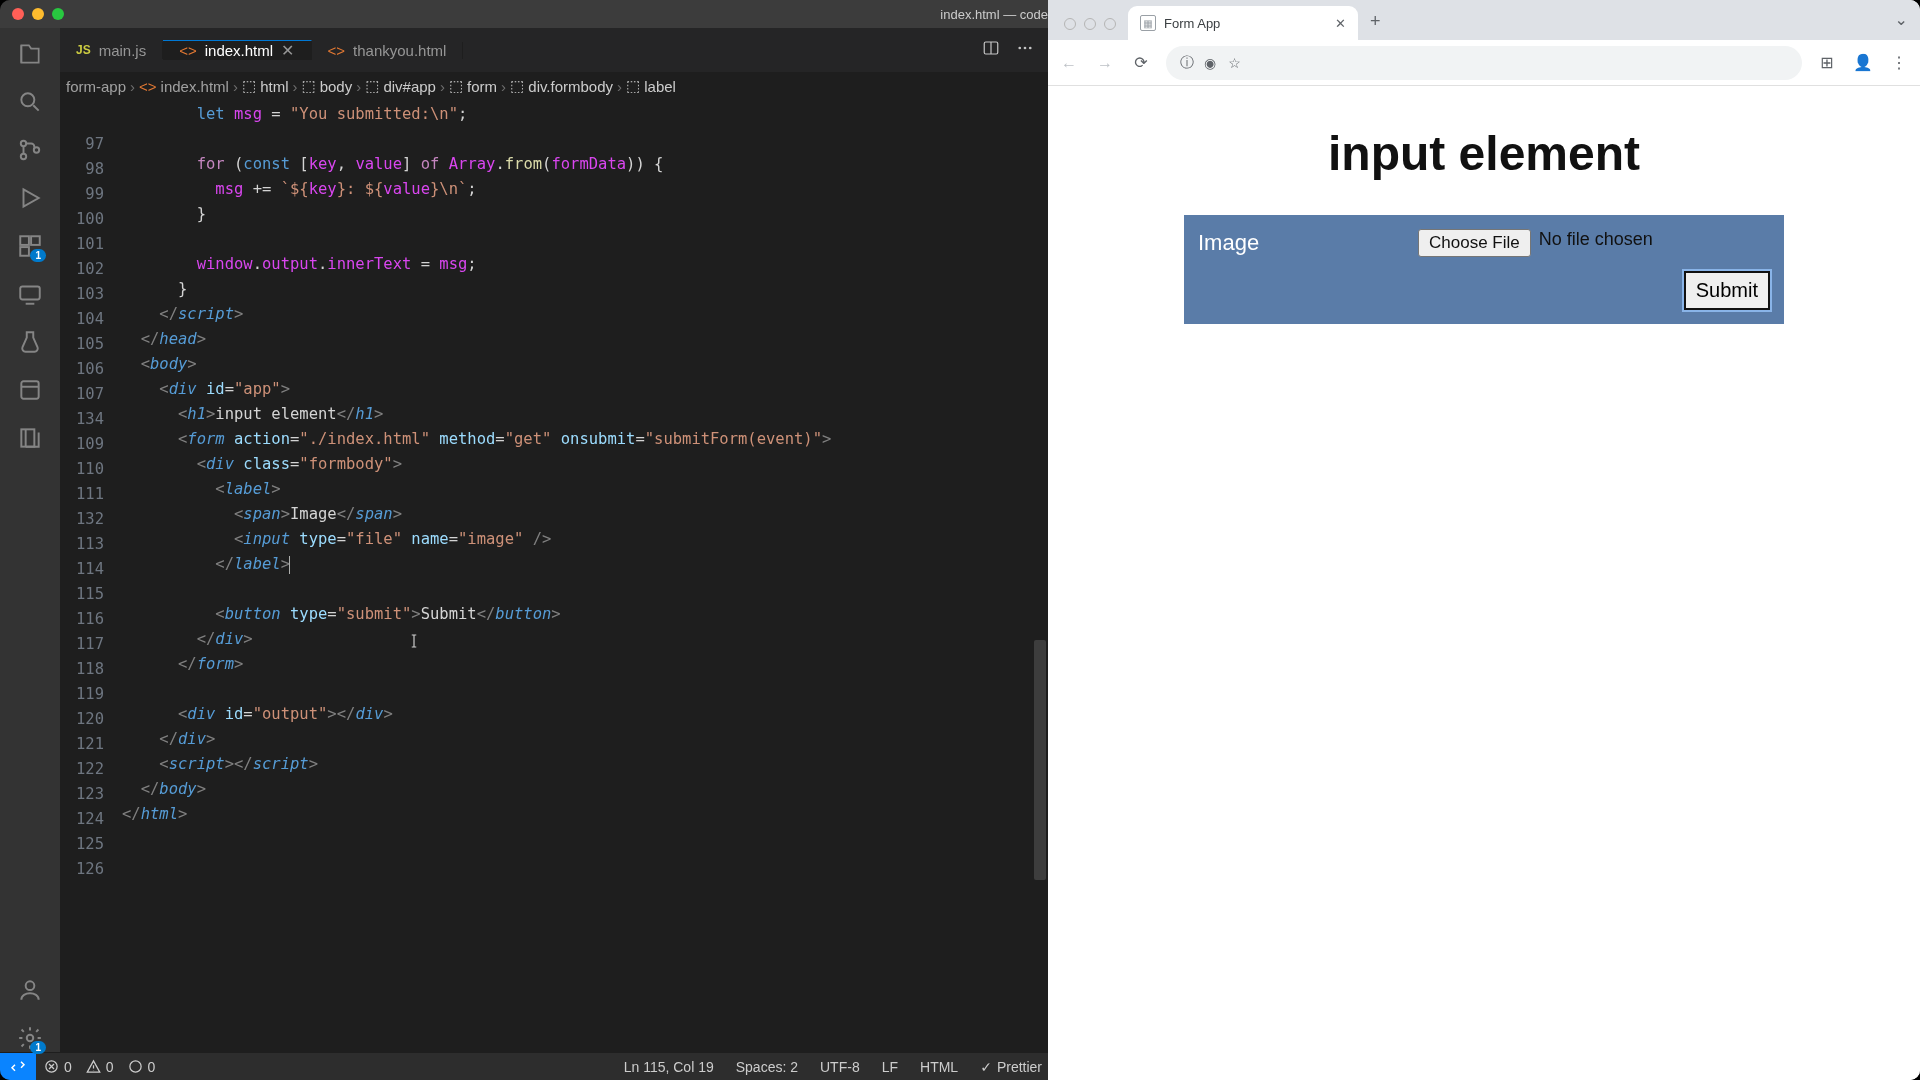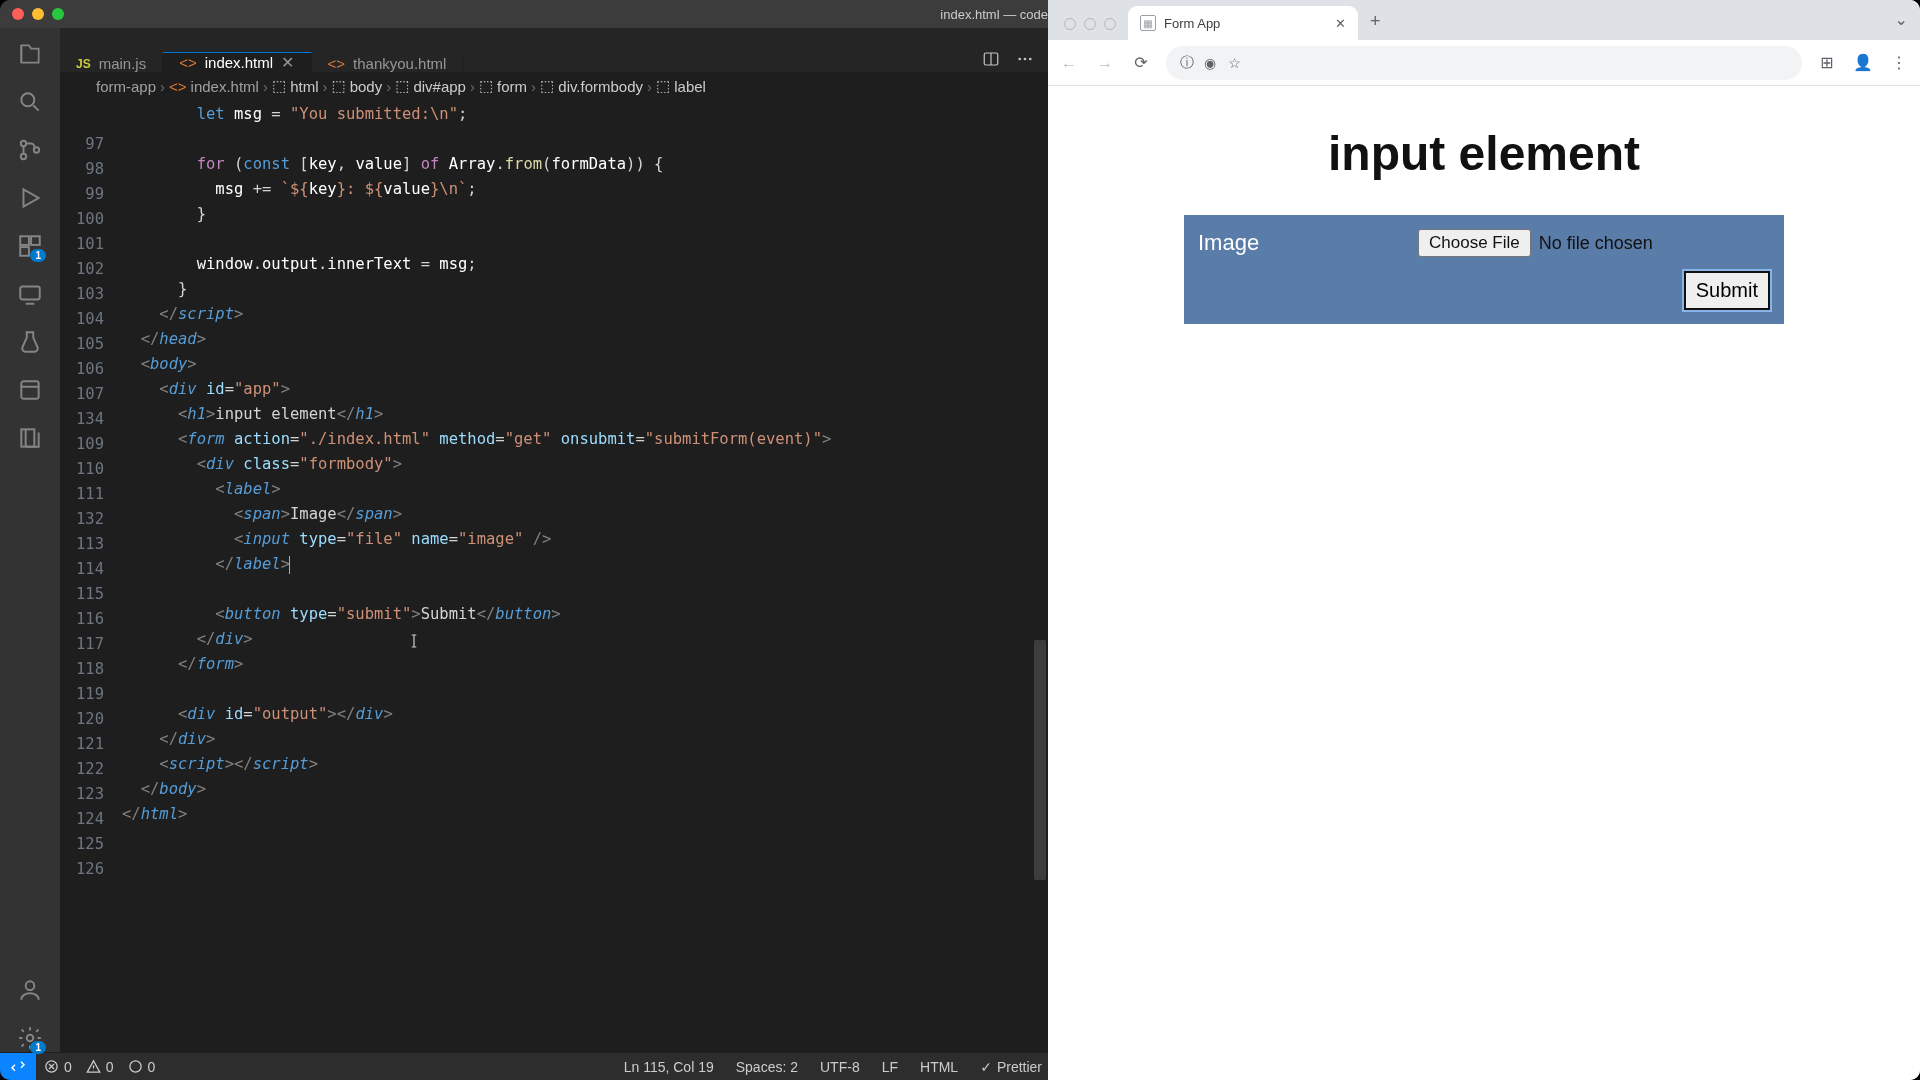--- a/index.html
+++ b/index.html
@@ -25,7 +25,7 @@
 
   
   .editor-area { flex: 1; display: flex; flex-direction: column; min-width: 0; }
-  .tabs { height: 44px; background: #252526; display: flex; align-items: flex-end; }
+  .tabs { height: 44px; background: #252526; display: flex; align-items: center; }
   .tab { display: flex; align-items: center; gap: 8px; padding: 0 16px; color: #969696; font-size: 15px; border-right: 1px solid #1e1e1e; cursor: pointer; }
   .tab.active { background: #1e1e1e; color: #fff; border-top: 1px solid #0078d4; }
   .tab .close { color: #969696; font-size: 16px; }

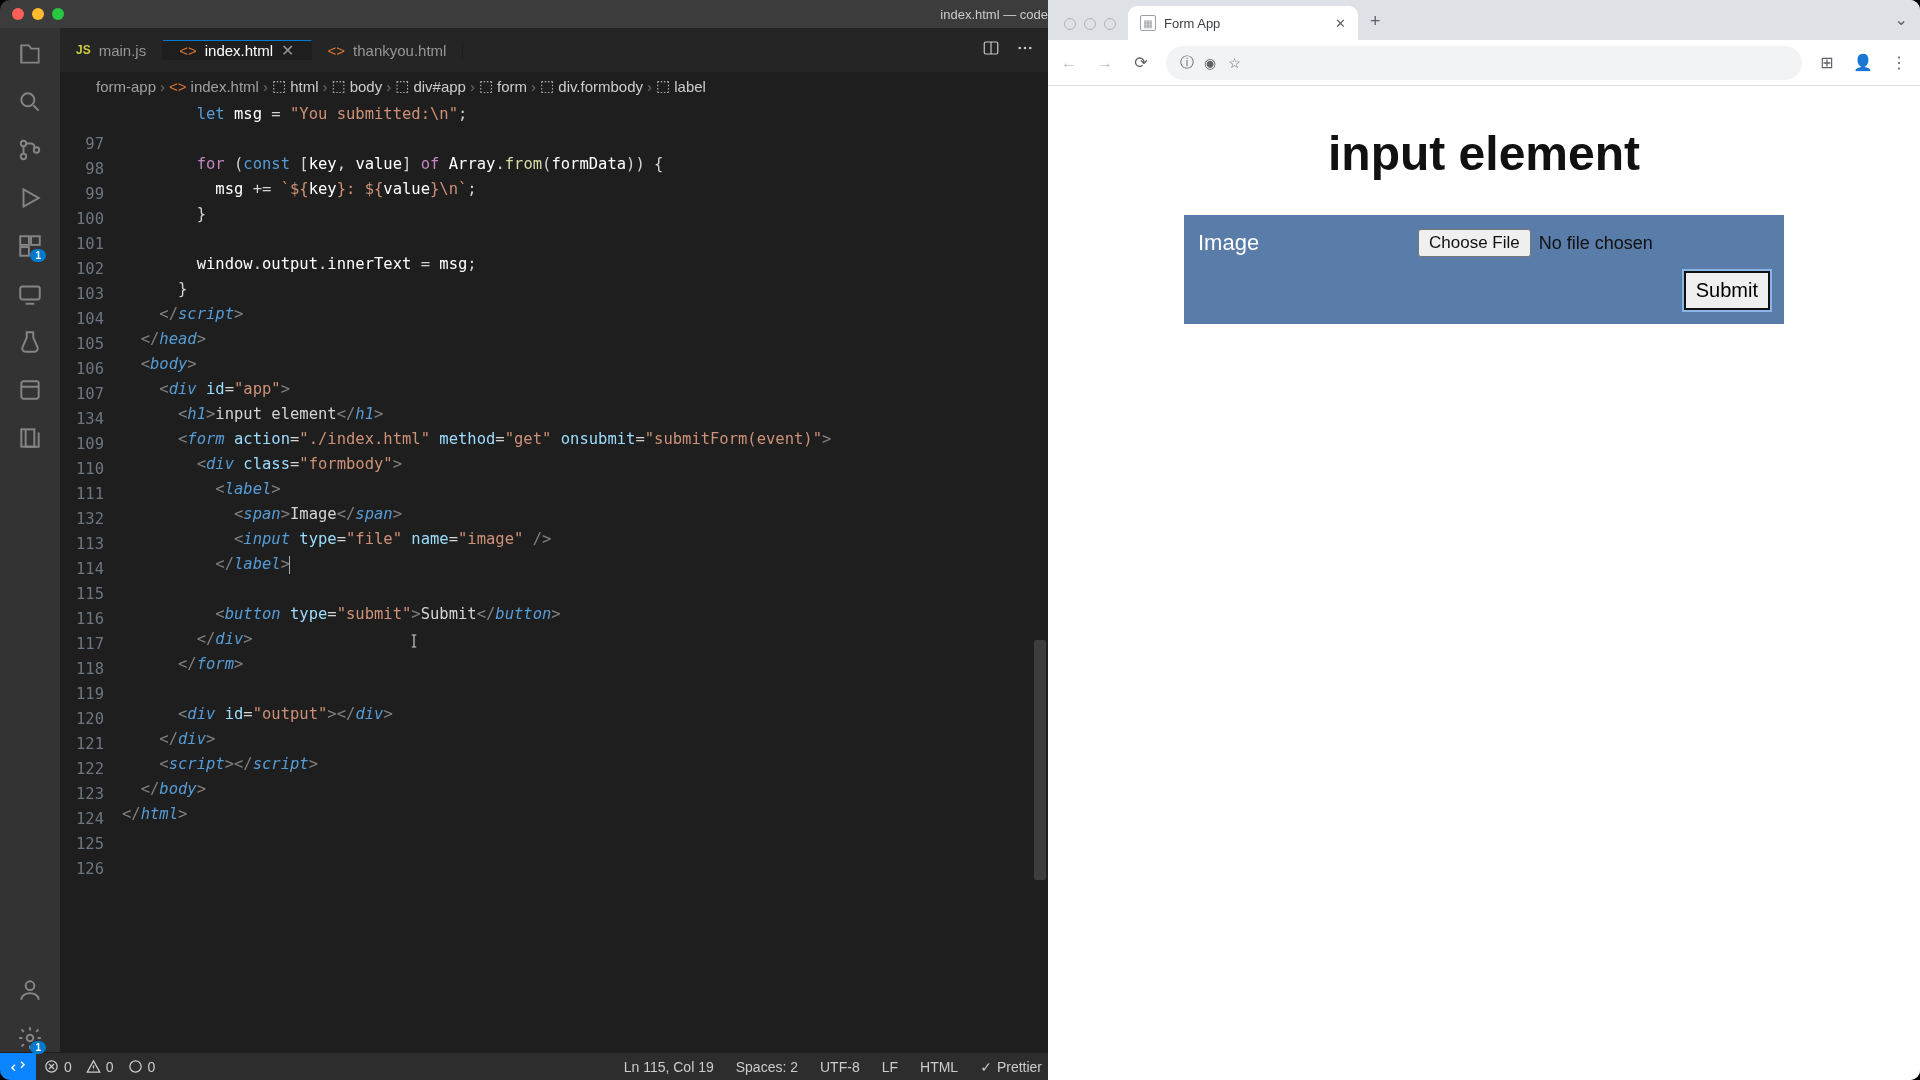--- a/index.html
+++ b/index.html
@@ -34,7 +34,7 @@
   .tabs .right { margin-left: auto; display: flex; align-items: center; gap: 16px; padding-right: 14px; color: #c5c5c5; }
   .icon-btn svg { width: 18px; height: 18px; }
 
-  .breadcrumbs { height: 28px; background: #1e1e1e; display: flex; align-items: center; padding-left: 36px; color: #a0a0a0; font-size: 15px; gap: 4px; white-space: nowrap; }
+  .breadcrumbs { height: 28px; background: #1e1e1e; display: flex; align-items: center; padding-left: 6px; color: #a0a0a0; font-size: 15px; gap: 4px; white-space: nowrap; }
   .breadcrumbs .chev { color: #6e6e6e; }
   .breadcrumbs .bc-item { display: flex; align-items: center; gap: 4px; }
   .bc-el { color: #cccccc; }

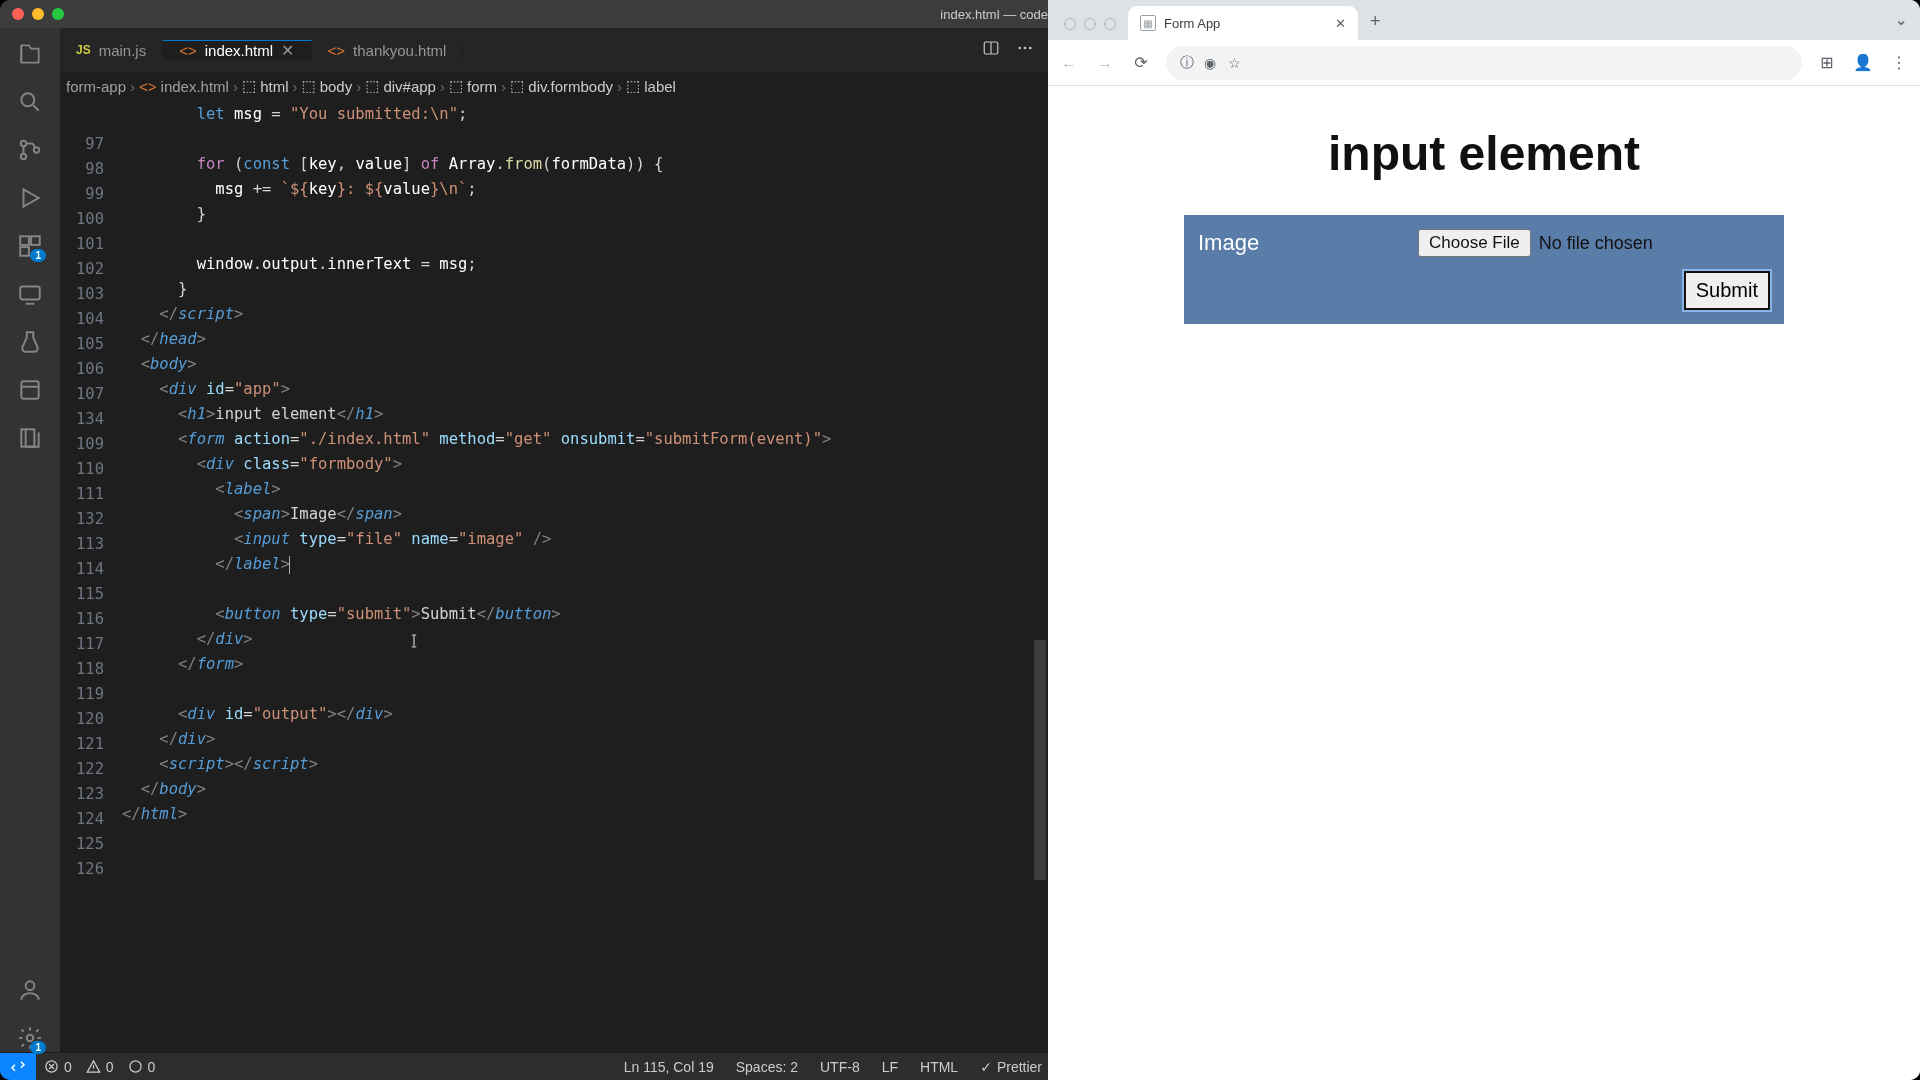--- a/index.html
+++ b/index.html
@@ -53,7 +53,7 @@
   .tk-kw { color: #c586c0; }
   .tk-kw2 { color: #569cd6; }
   .tk-fn { color: #dcdcaa; }
-  .tk-var { color: #ffffff; }
+  .tk-var { color: #d946ef; }
   .tk-txt { color: #d4d4d4; }
   .tk-punc { color: #808080; }
 

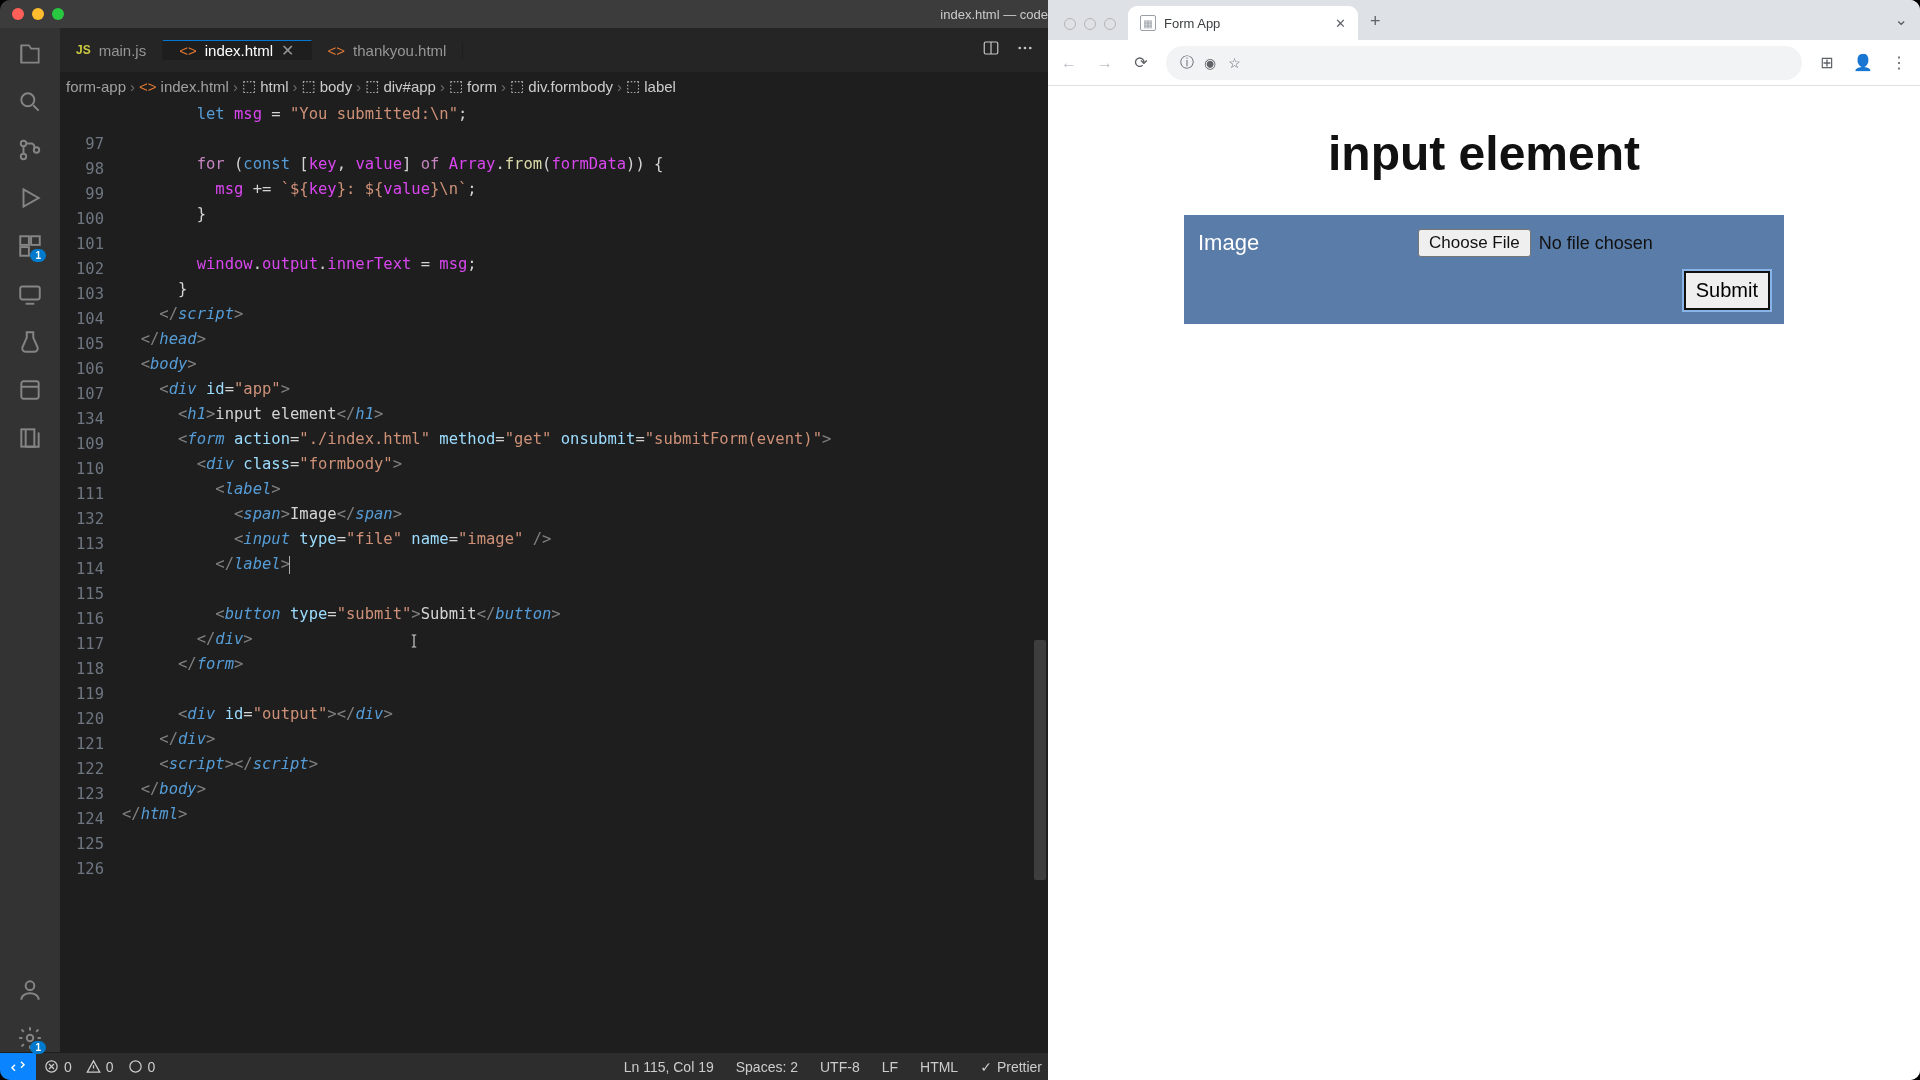--- a/index.html
+++ b/index.html
@@ -89,7 +89,7 @@
   .formbox { width: 600px; background: #5a7ca8; padding: 14px 14px 14px 14px; }
   .formrow { display: flex; align-items: center; gap: 40px; margin-bottom: 14px; }
   .formrow .lbl { color: #fff; font-size: 22px; flex: 0 0 180px; }
-  .fileinput { display: flex; align-items: center; gap: 8px; font-size: 18px; color:#111; }
+  .fileinput { display: flex; align-items: flex-start; gap: 8px; font-size: 18px; color:#111; }
   .fileinput .btn { background: #efefef; border: 1px solid #767676; padding: 3px 10px; font-size: 17px; border-radius:3px; }
   .submit-row { display: flex; justify-content: flex-end; }
   .submit-btn { background: #efefef; border: 2px solid #111; padding: 6px 10px; font-size: 20px; outline:2px solid #89b4e8; outline-offset:0; }

